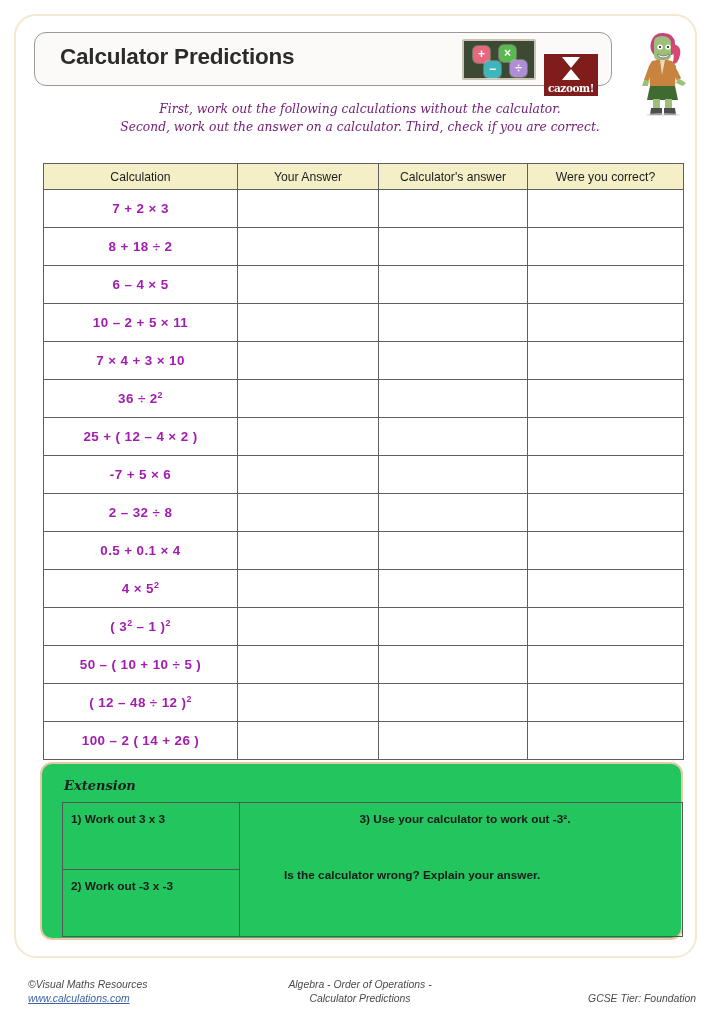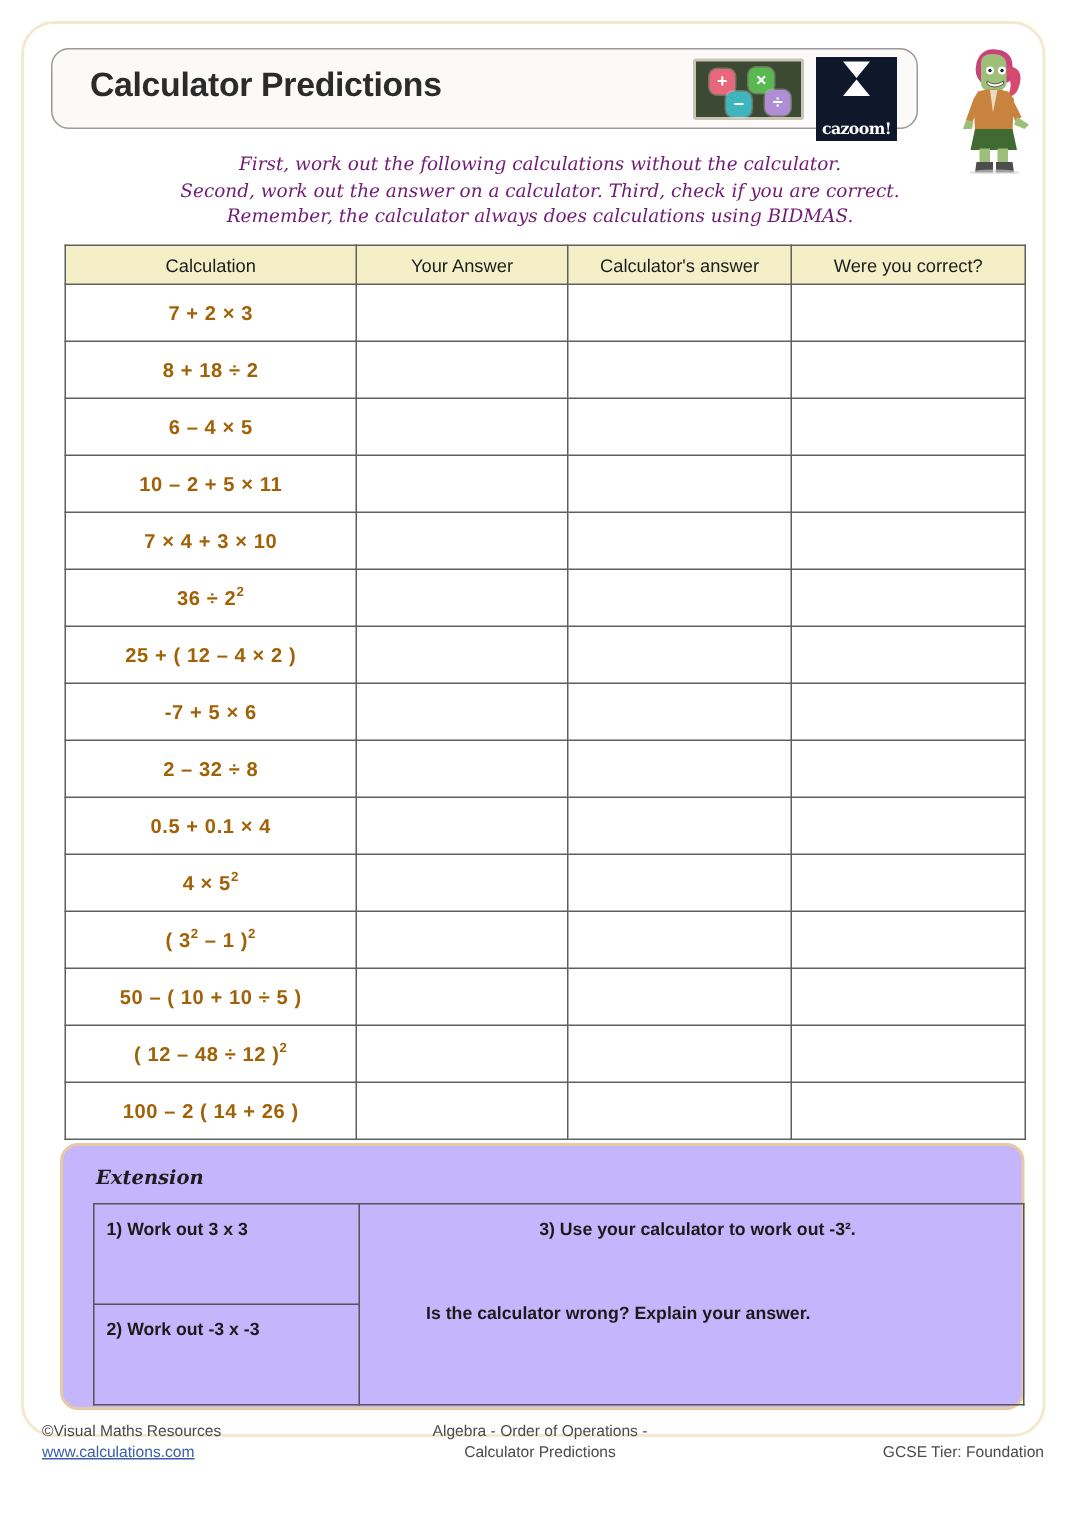--- a/index.html
+++ b/index.html
@@ -97,10 +97,10 @@
   .cazoom-badge {
     position: absolute;
     left: 82px;
-    top: 0px;
+    top: 16px;
     width: 54px;
-    height: 56px;
-    background: #0f172a;
+    height: 42px;
+    background: #7f1d1d;
   }
   .hourglass {
     position: absolute;

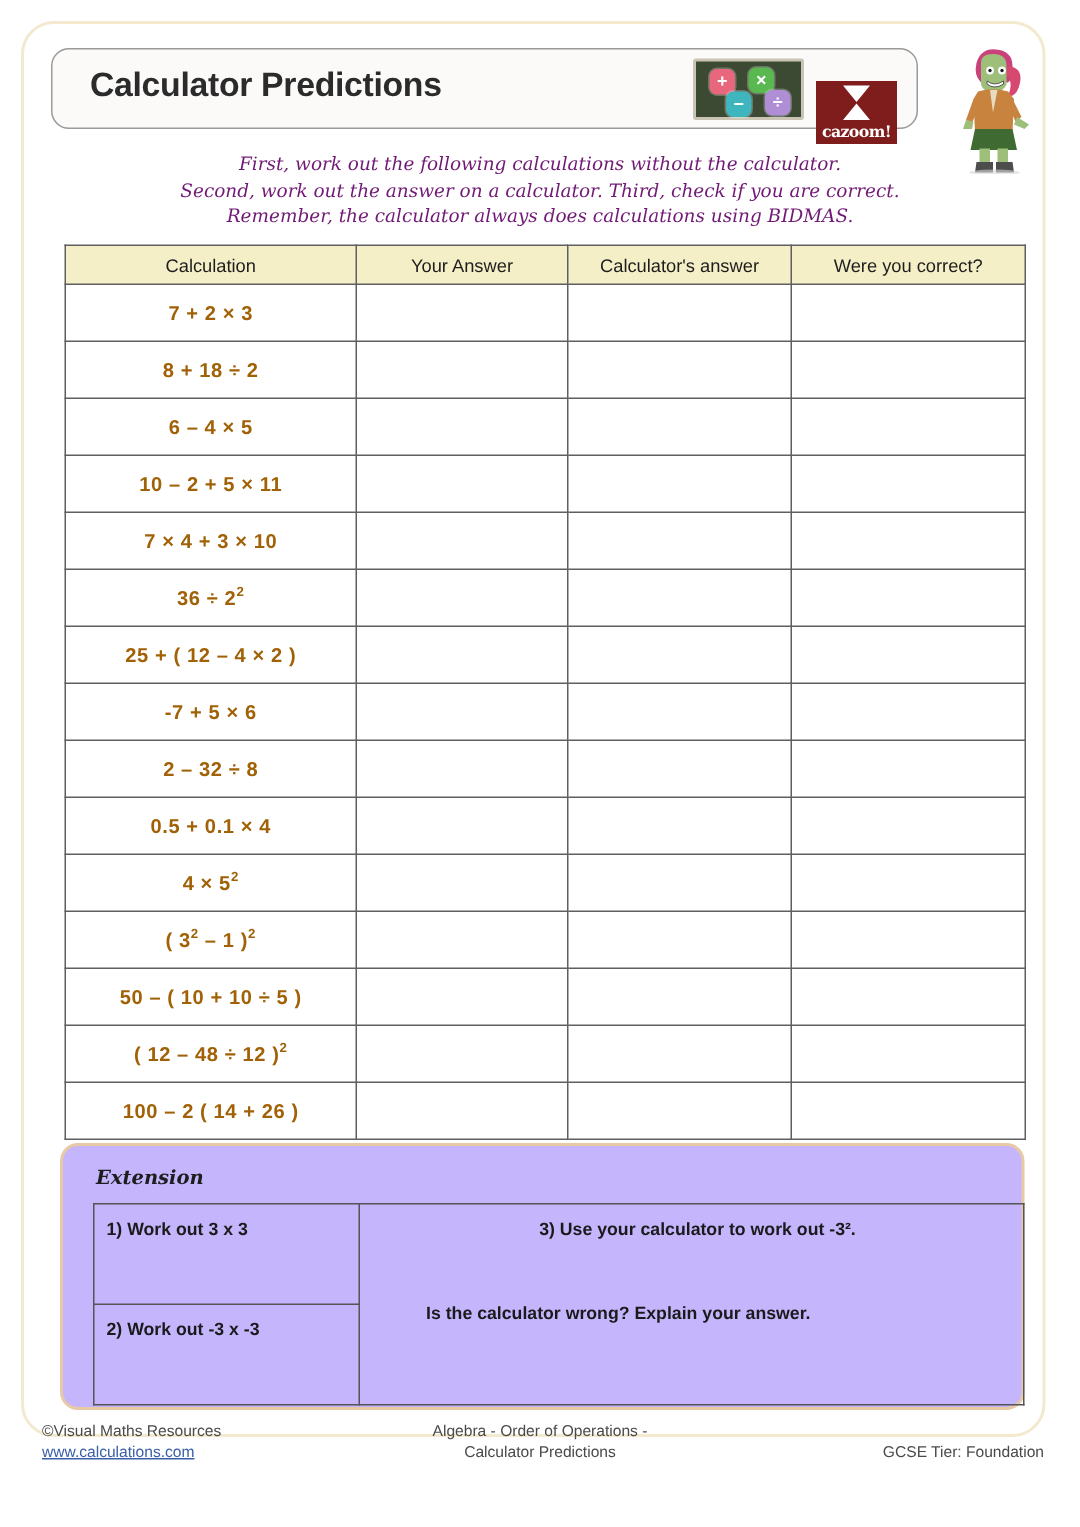--- a/index.html
+++ b/index.html
@@ -340,7 +340,6 @@
 <div class="instructions">
   <div>First, work out the following calculations without the calculator.</div>
   <div>Second, work out the answer on a calculator. Third, check if you are correct.</div>
-  <div>Remember, the calculator always does calculations using BIDMAS.</div>
 </div>
 
 <table class="calc-table">

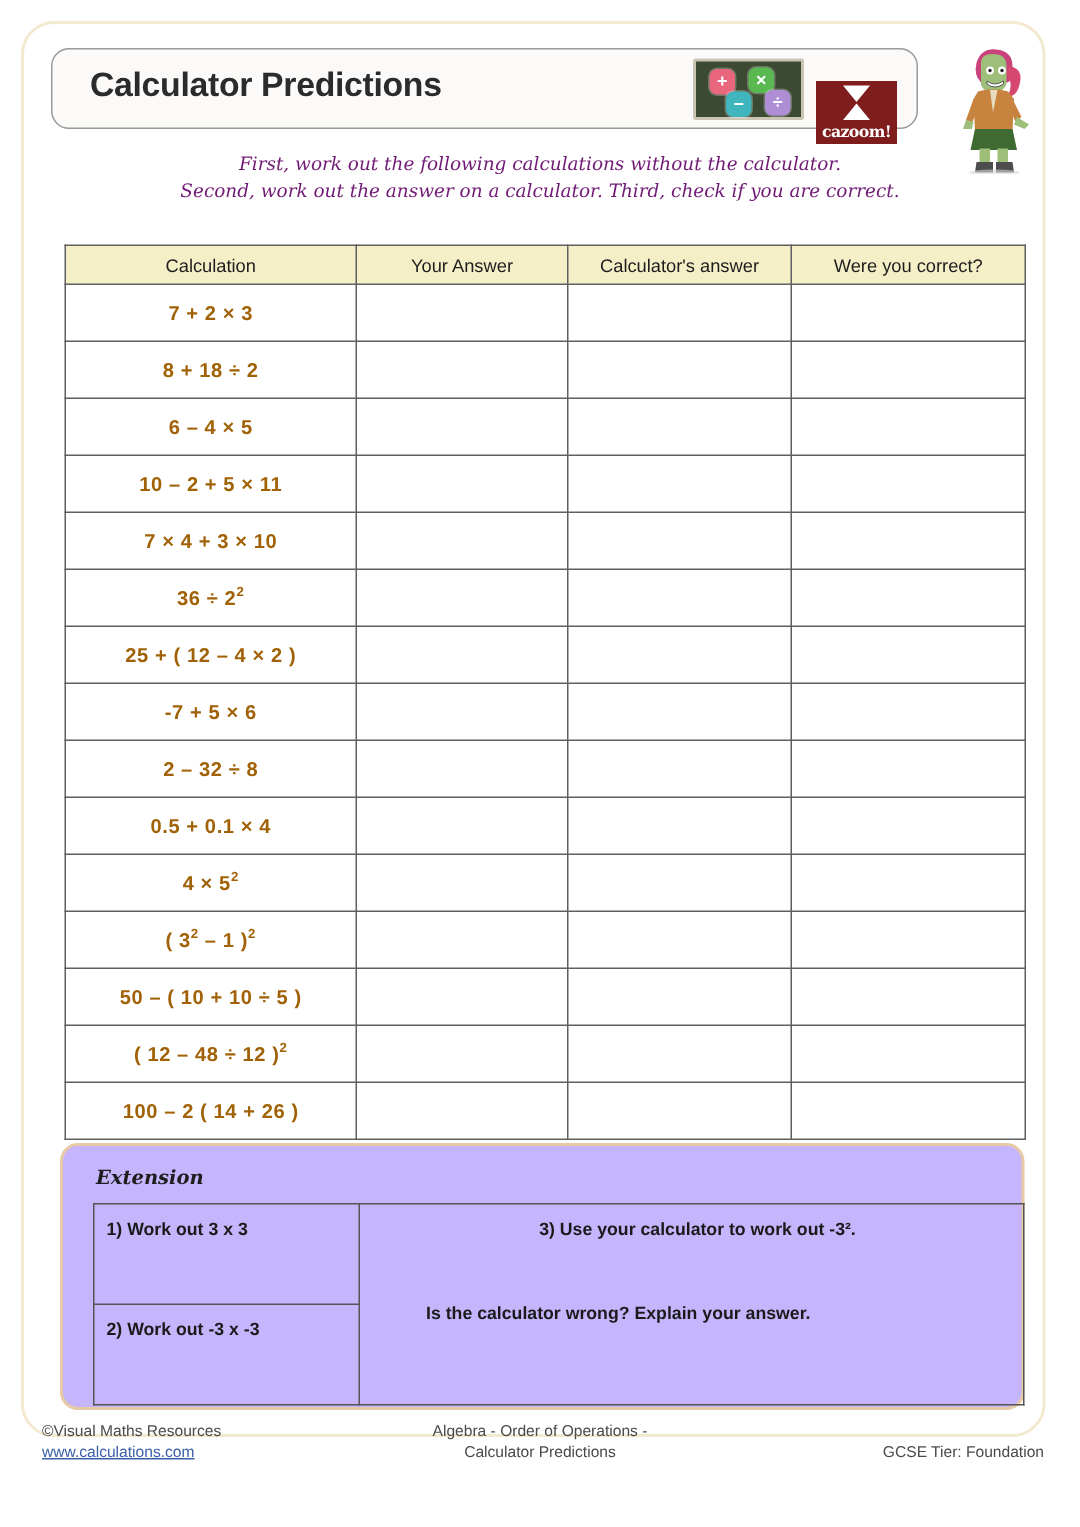--- a/index.html
+++ b/index.html
@@ -184,7 +184,7 @@
     text-align: center;
     font-size: 13.4px;
     font-weight: bold;
-    color: #a16207;
+    color: #a21caf;
     letter-spacing: 0.4px;
   }
   .calc-table td.blank-cell { background: #ffffff; }

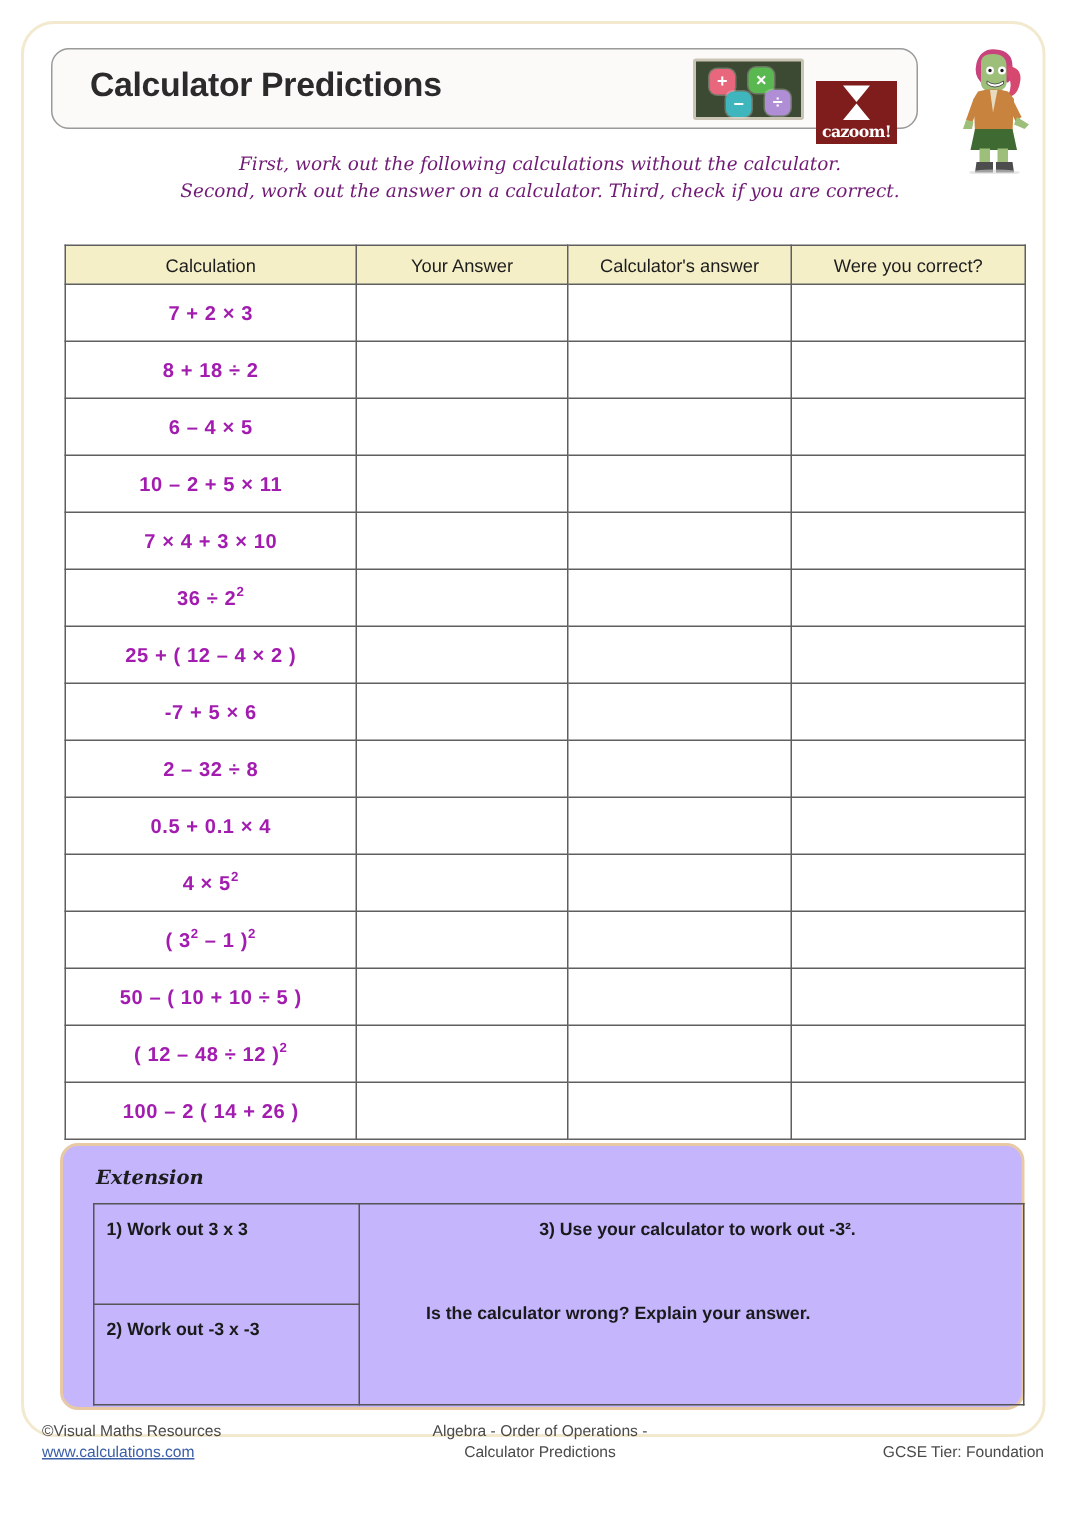--- a/index.html
+++ b/index.html
@@ -204,7 +204,7 @@
     box-sizing: border-box;
     border: 2px solid #e8c9a6;
     border-radius: 12px;
-    background: #c4b5fd;
+    background: #22c55e;
   }
   .extension-title {
     position: absolute;

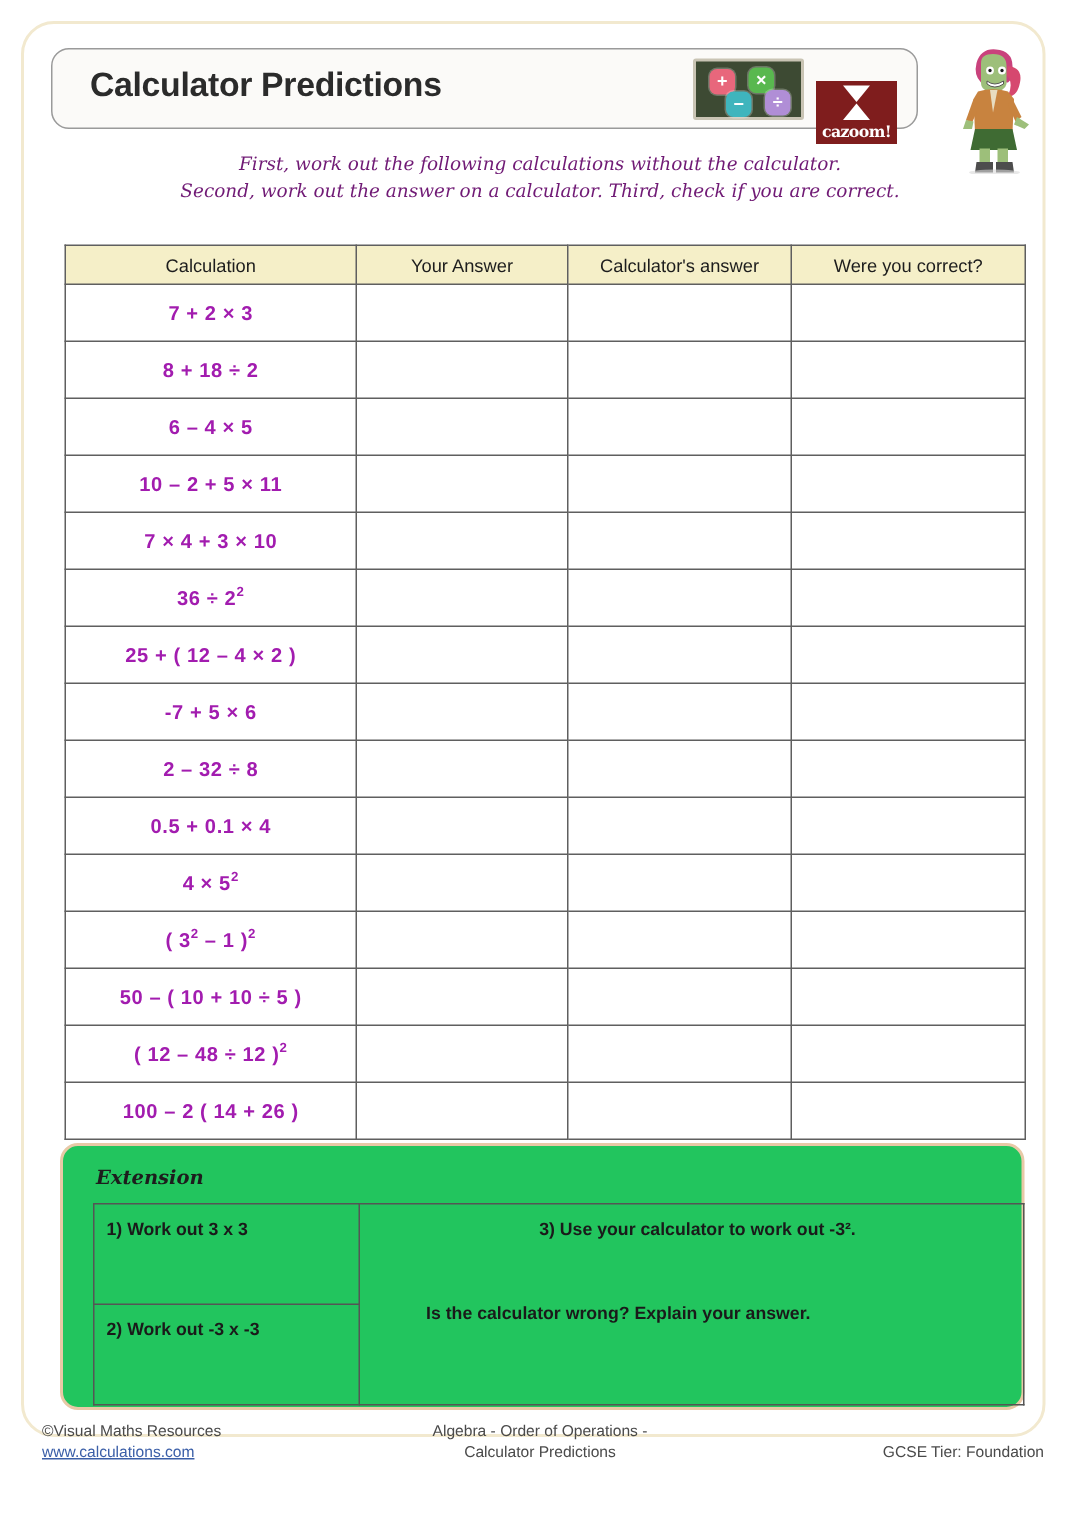--- a/index.html
+++ b/index.html
@@ -250,11 +250,12 @@
   .footer {
     position: absolute;
     left: 0;
-    top: 948px;
+    top: 978px;
     width: 720px;
     height: 38px;
     font-size: 10.4px;
     color: #4a4a4a;
+    font-style: italic;
   }
   .footer-left {
     position: absolute;

